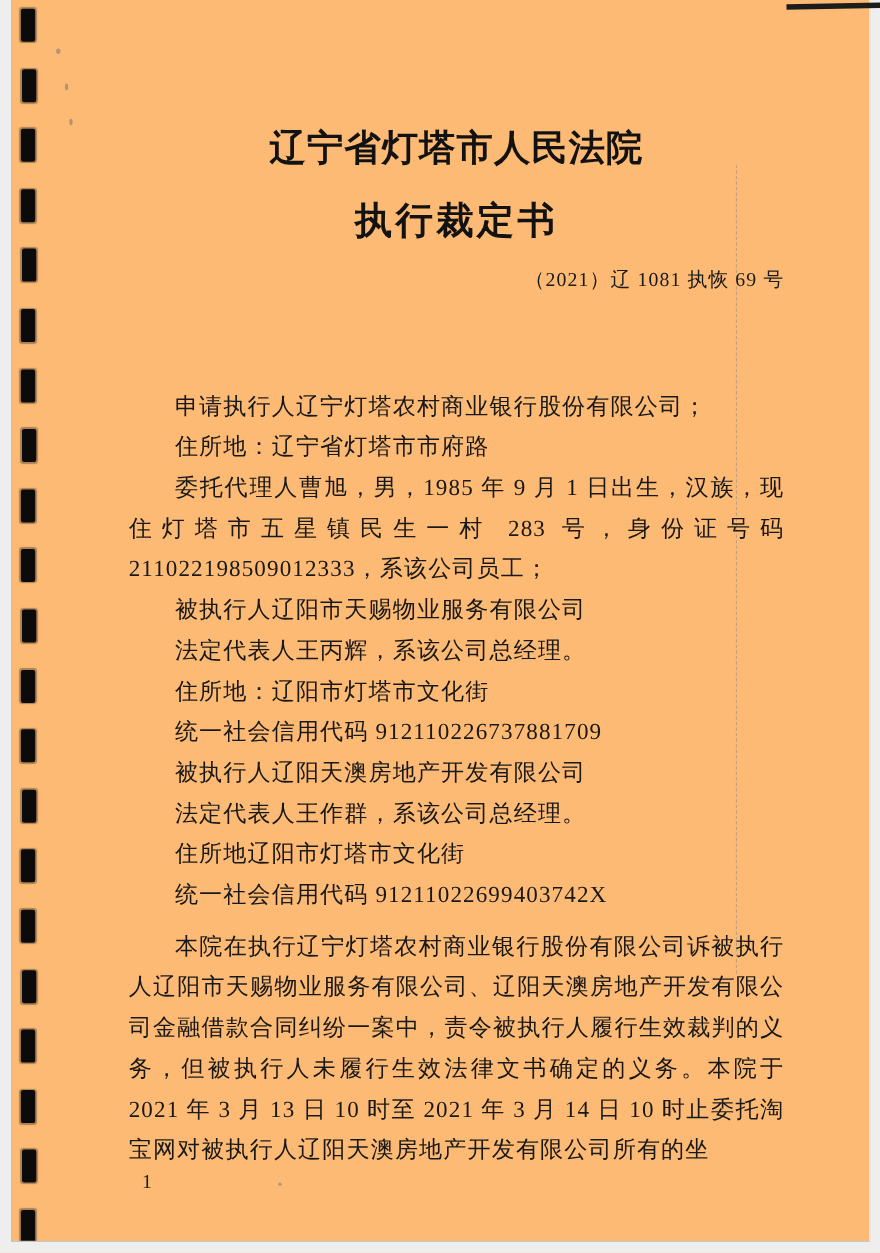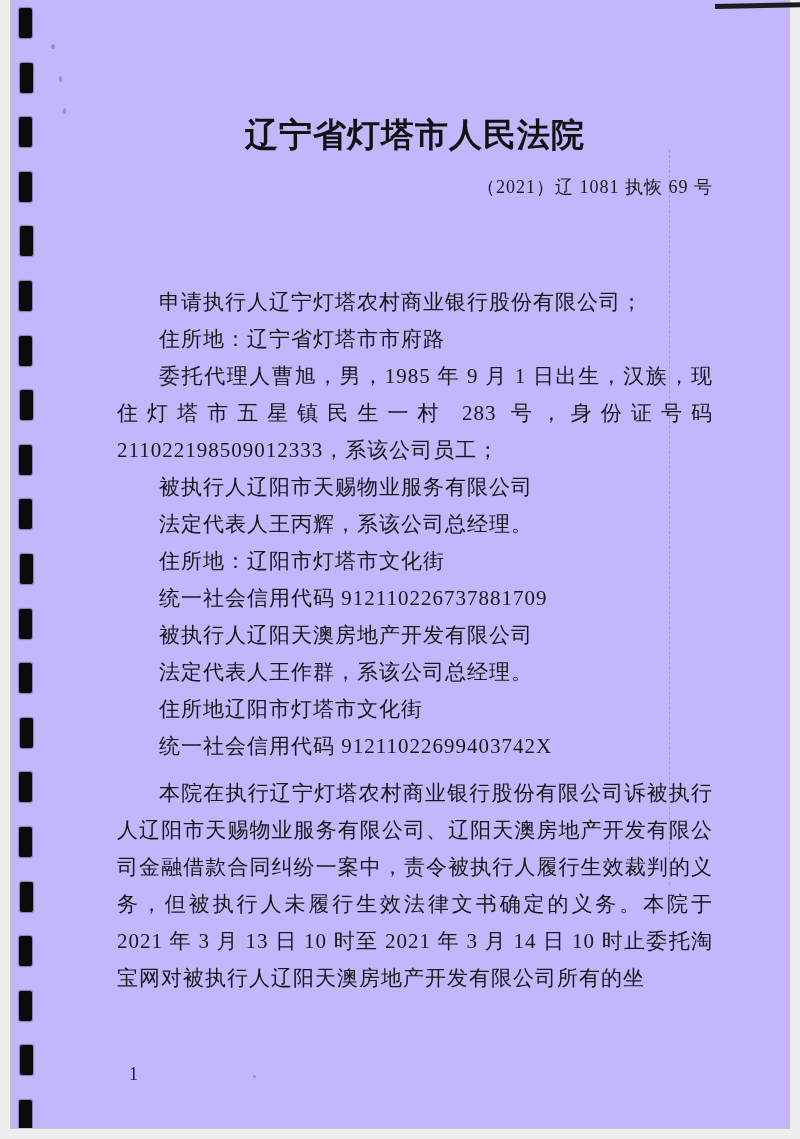--- a/index.html
+++ b/index.html
@@ -21,7 +21,7 @@
     top: 0;
     width: 779px;
     height: 1128px;
-    background: #c4b5fd;
+    background: #fdba74;
     border-left: 1px solid #c2c2c2;
     border-bottom: 1px solid #c6c6c6;
     border-right: 1px solid #e2e2e2;

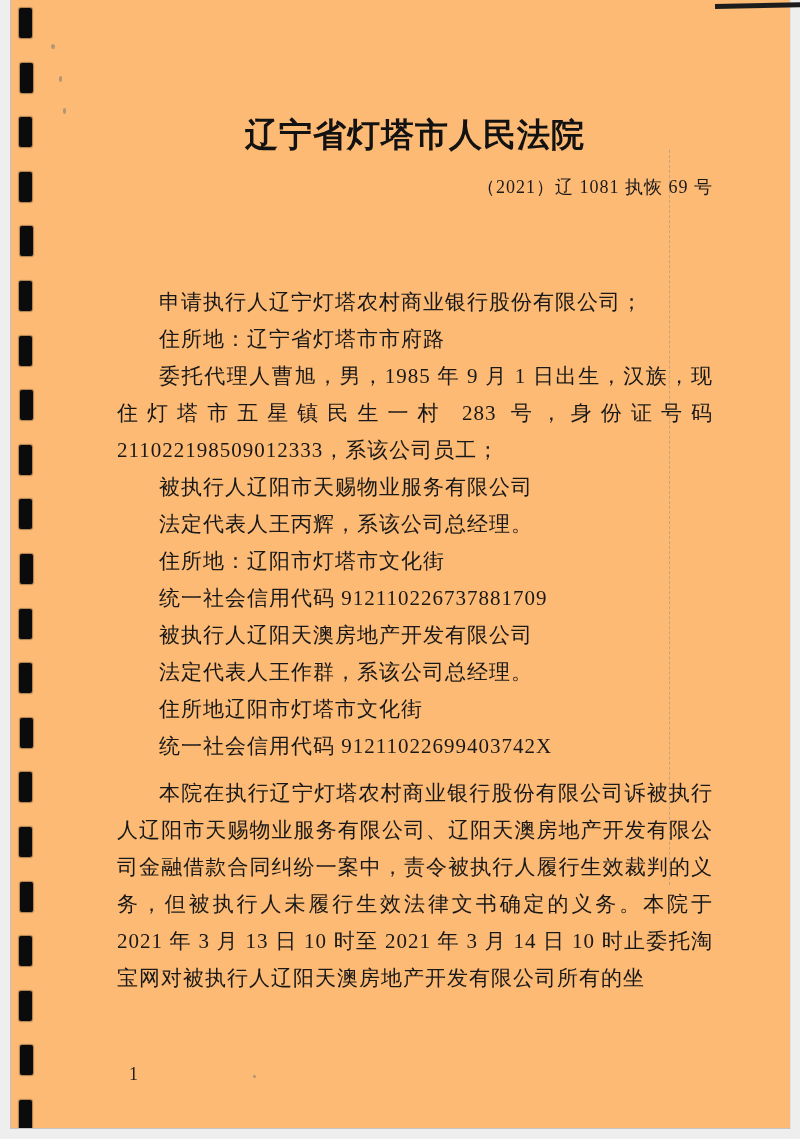--- a/index.html
+++ b/index.html
@@ -164,6 +164,7 @@
 
   <div class="content">
     <div class="court-name">辽宁省灯塔市人民法院</div>
+    <div class="doc-title">执行裁定书</div>
     <div class="case-number">（2021）辽 1081 执恢 69 号</div>
     <div class="document-body">
         <p class="body-para">申请执行人辽宁灯塔农村商业银行股份有限公司；</p>

